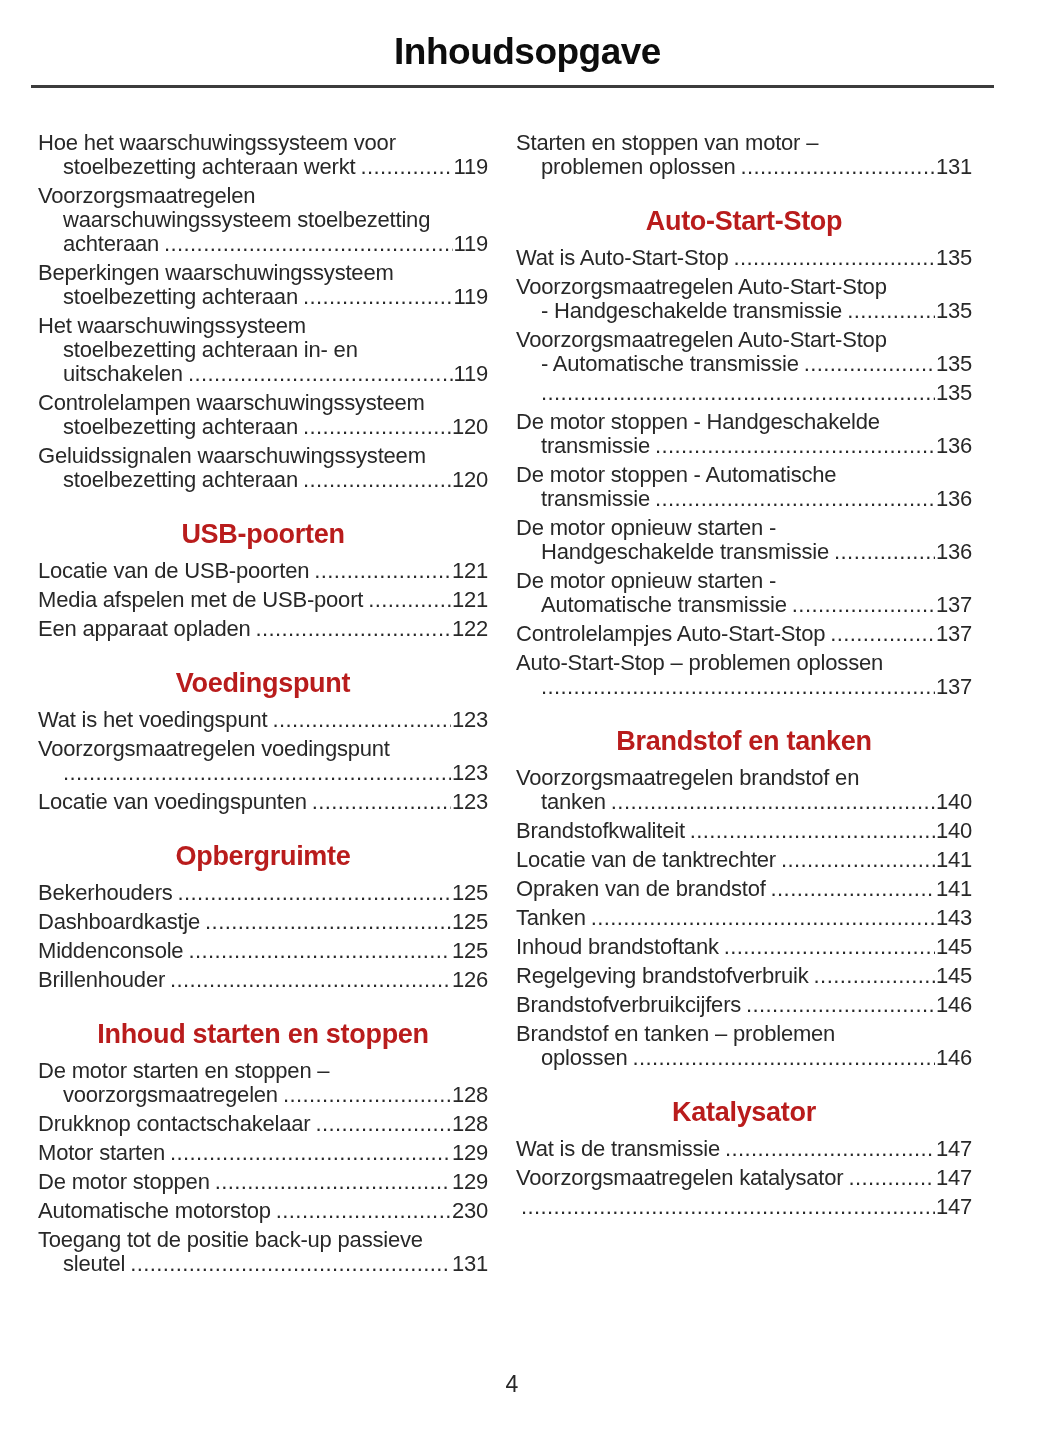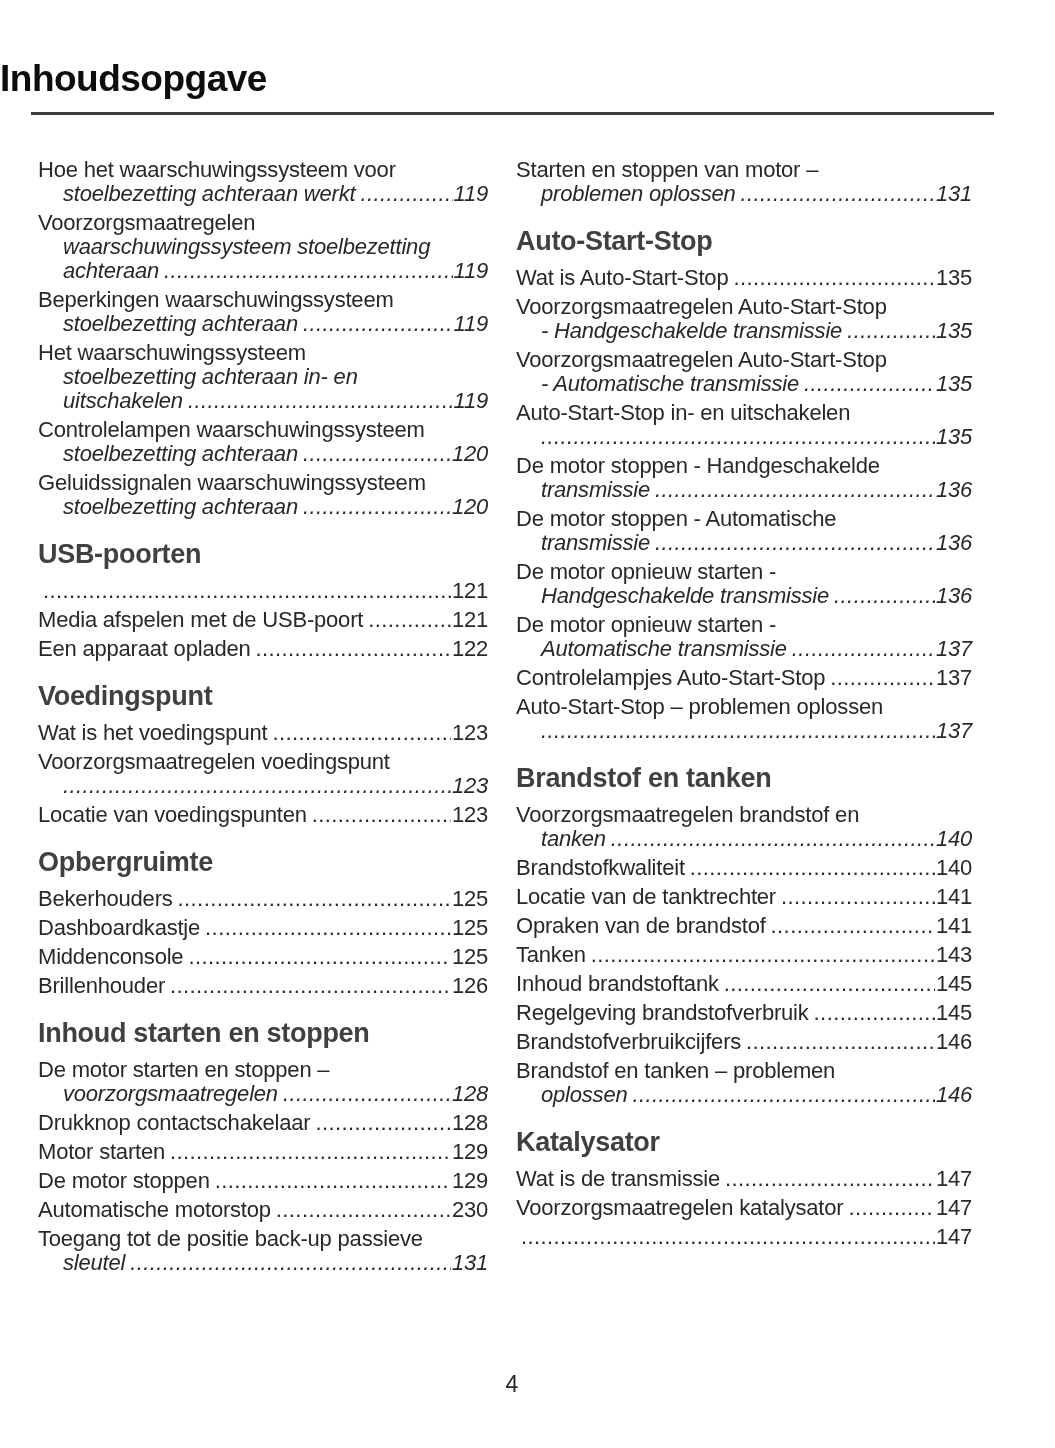--- a/index.html
+++ b/index.html
@@ -14,8 +14,8 @@
   }
   .page-title {
     margin: 0;
-    padding-top: 57px;
-    text-align: left;
+    padding-top: 30px;
+    text-align: center;
     font-size: 37px;
     line-height: 44px;
     font-weight: bold;

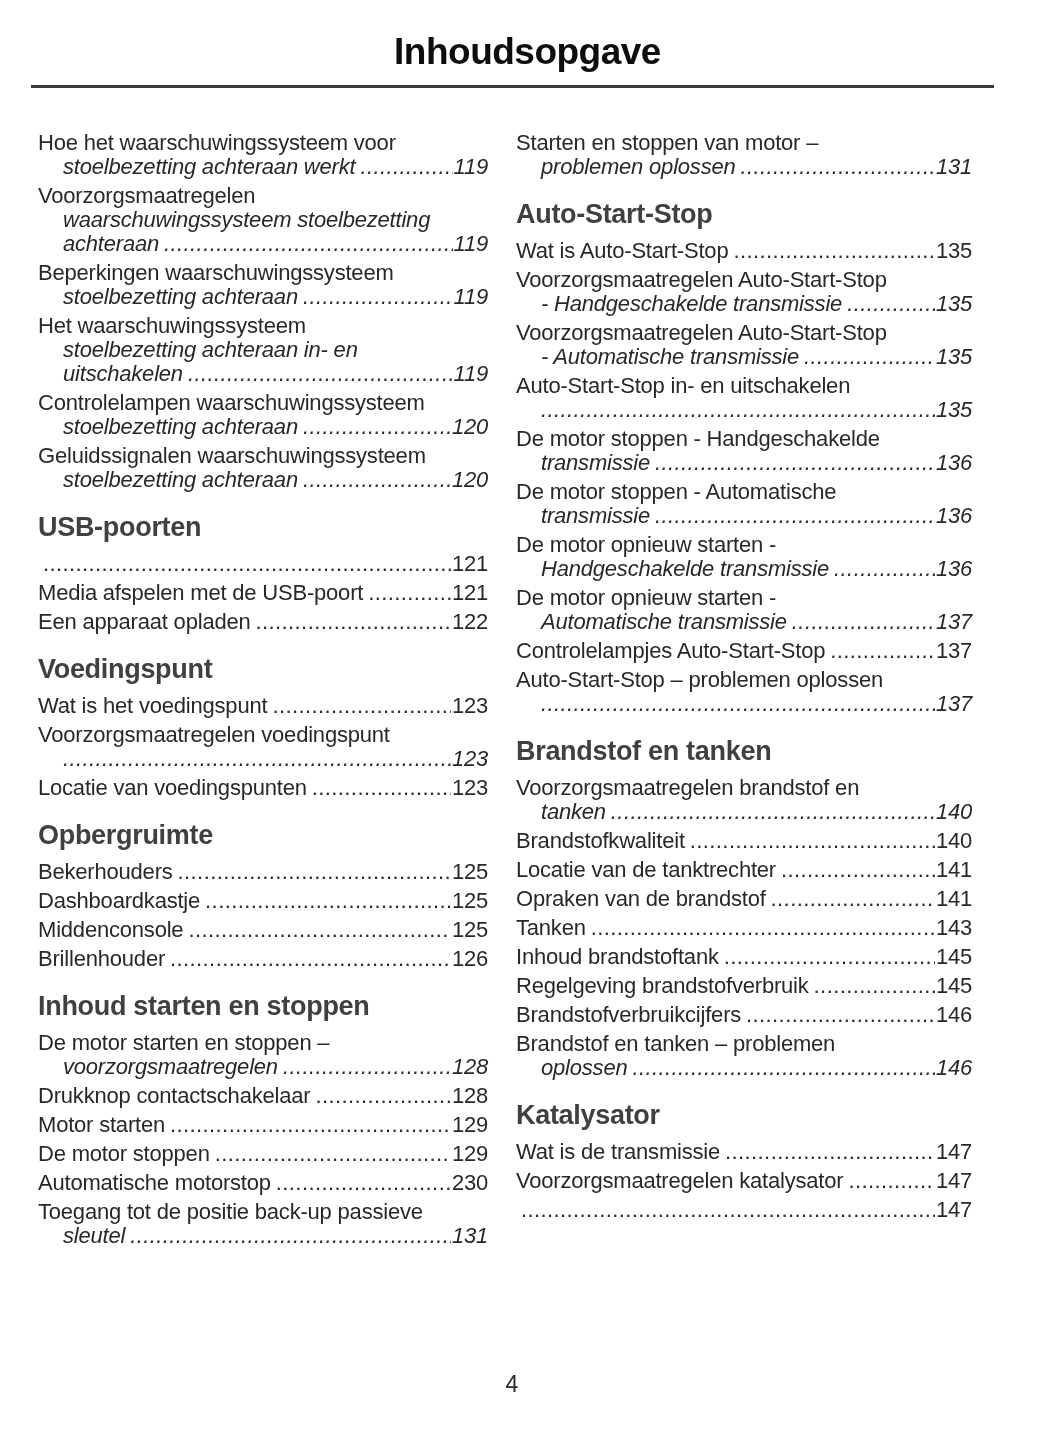--- a/index.html
+++ b/index.html
@@ -51,7 +51,7 @@
     white-space: nowrap;
     letter-spacing: -0.2px;
   }
-  .toc-line.indent { padding-left: 25px; font-style: italic; }
+  .toc-line.indent { padding-left: 25px; }
   .toc-line.last {
     display: flex;
     align-items: baseline;

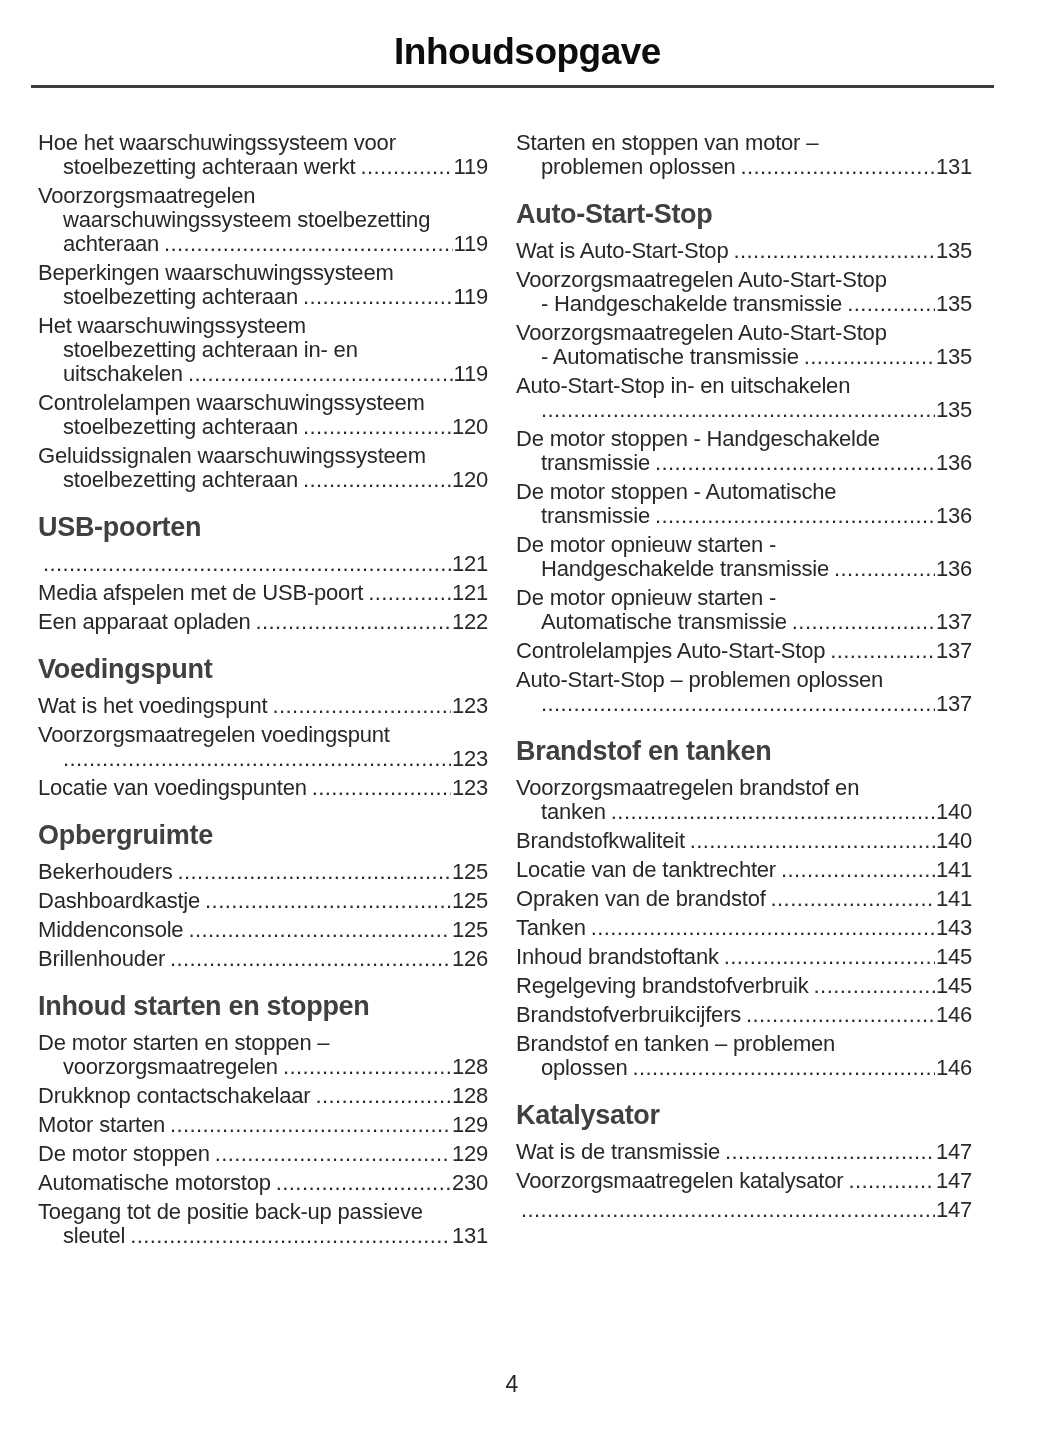--- a/index.html
+++ b/index.html
@@ -40,9 +40,10 @@
     font-size: 27px;
     line-height: 30px;
     font-weight: bold;
-    color: #404040;
+    color: #b91c1c;
     letter-spacing: -0.3px;
-    margin: 20px 0 10px 0;
+    margin: 27px 0 10px 0;
+    text-align: center;
   }
   .toc-entry { margin: 0 0 5px 0; }
   .toc-line {

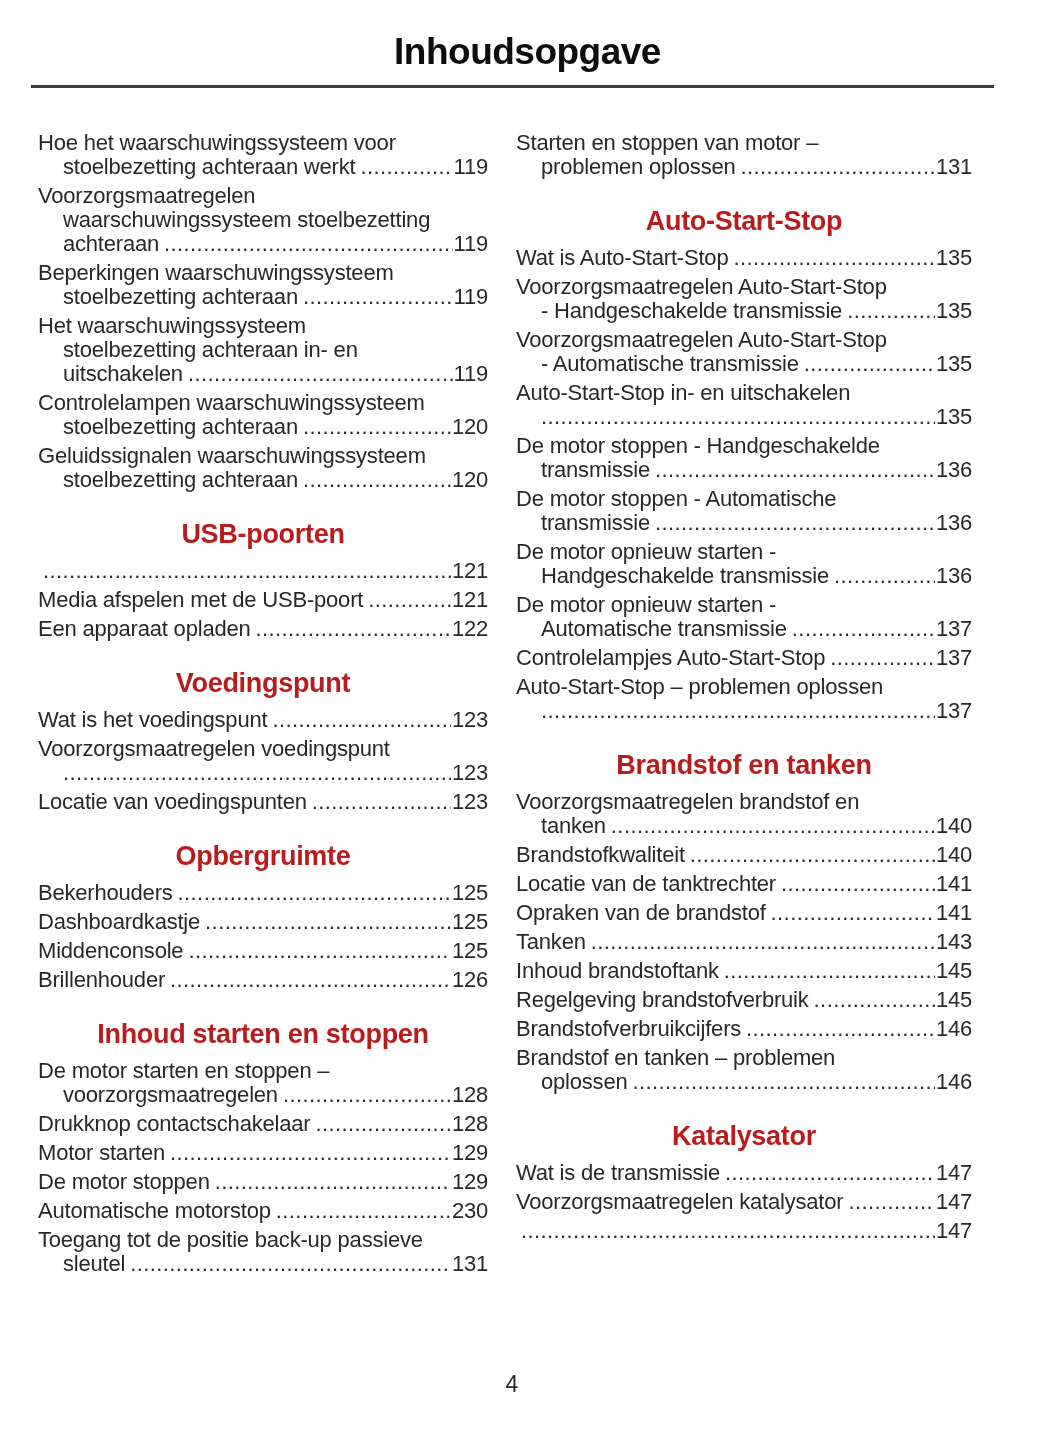--- a/index.html
+++ b/index.html
@@ -292,7 +292,6 @@
           </div>
         </div>
         <div class="toc-entry">
-          <div class="toc-line">Auto-Start-Stop in- en uitschakelen</div>
           <div class="toc-line last indent no-text">
             <span class="toc-text"></span>
             <span class="dots"></span>

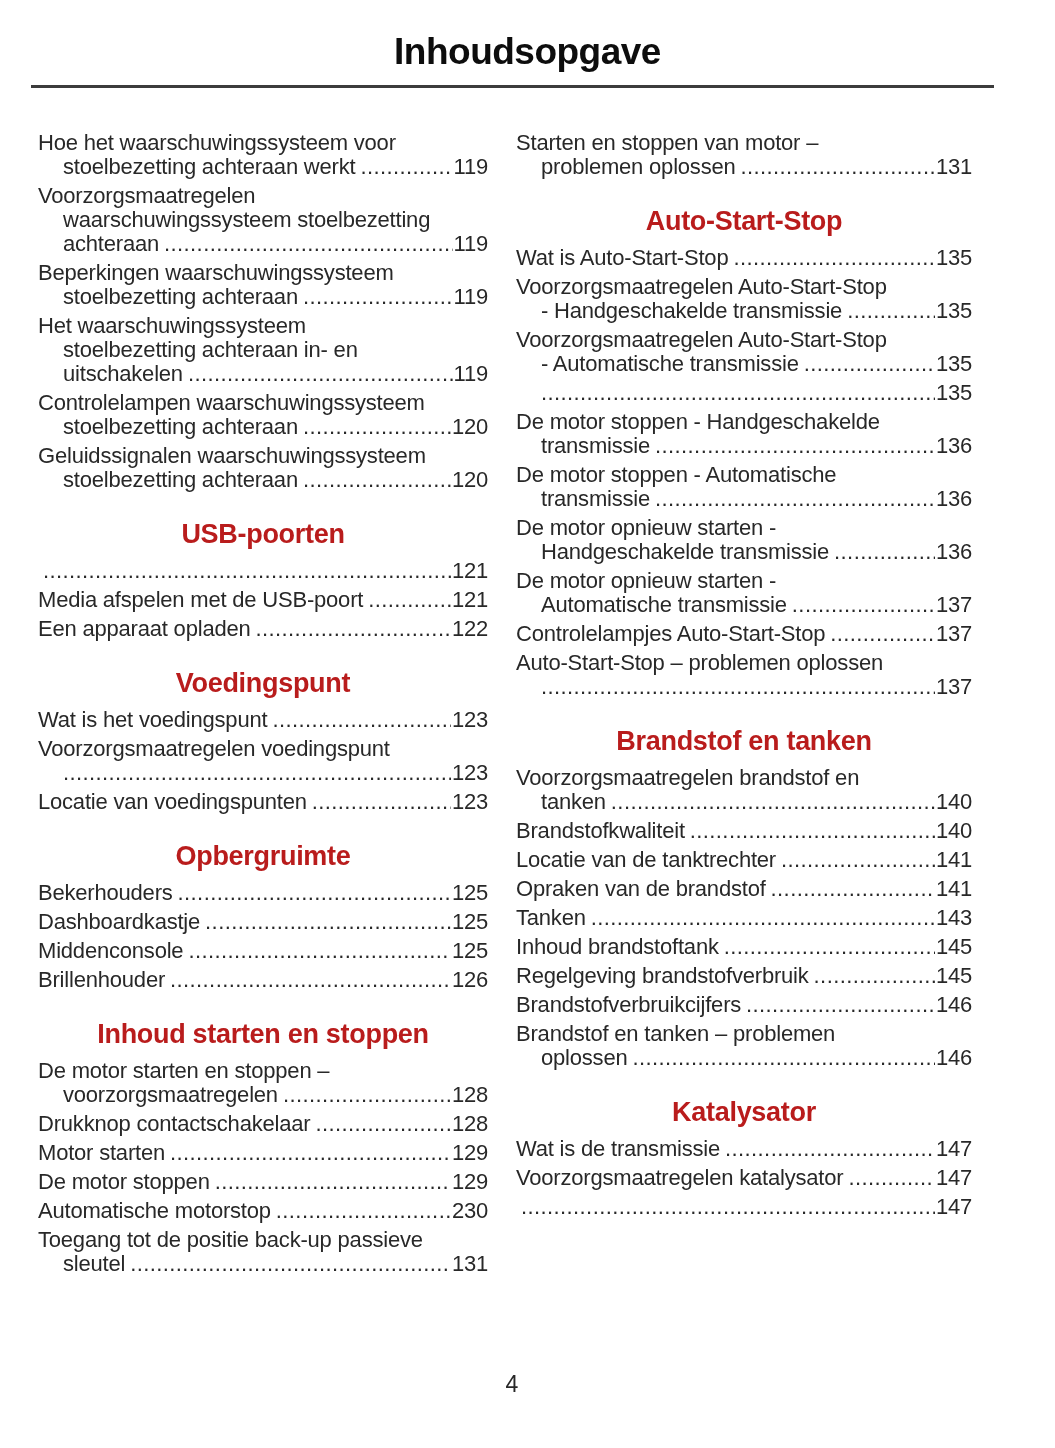--- a/index.html
+++ b/index.html
@@ -142,6 +142,7 @@
         <div class="section-heading">USB-poorten</div>
         <div class="toc-entry">
           <div class="toc-line last">
+            <span class="toc-text">Locatie van de USB-poorten</span>
             <span class="dots"></span>
             <span class="pagenum">121</span>
           </div>

